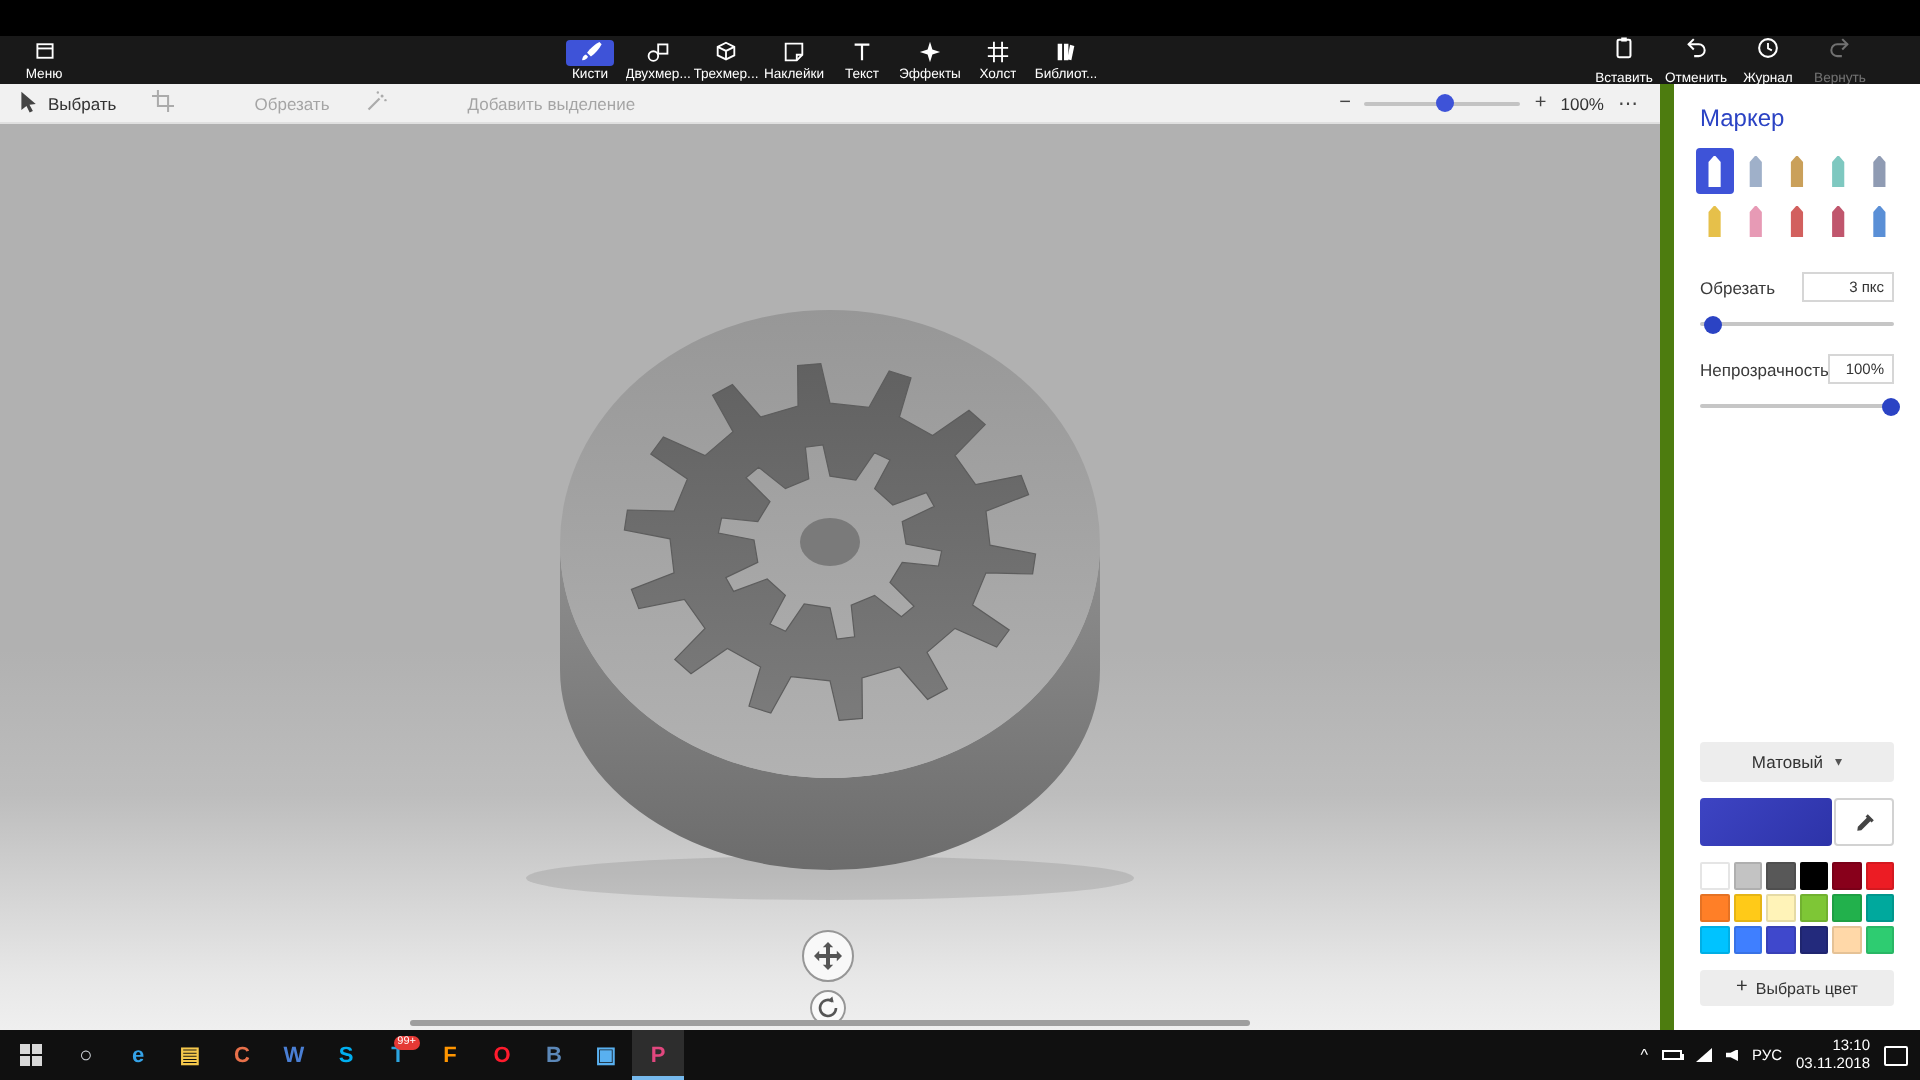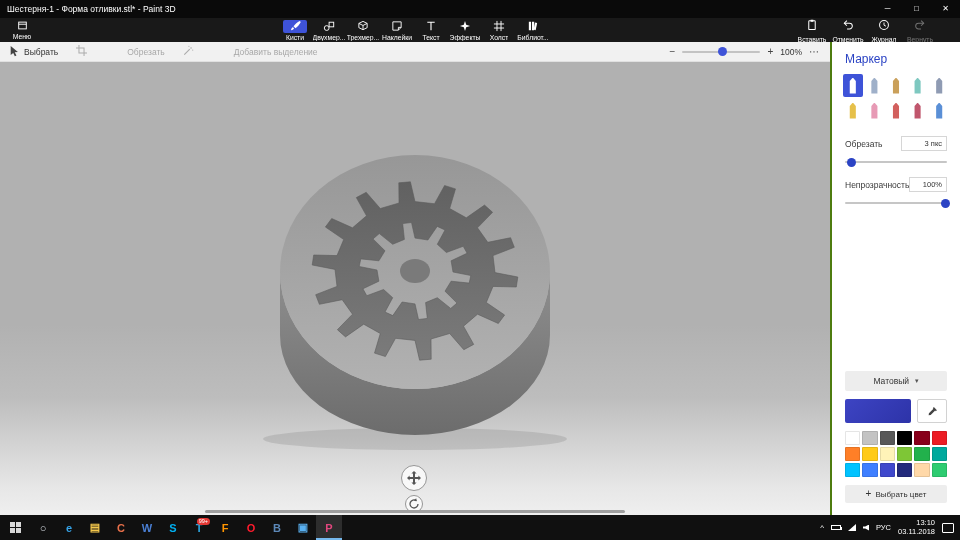--- a/index.html
+++ b/index.html
@@ -93,14 +93,6 @@
 
 <div class="app">
 
-  <div class="titlebar">
-    <span class="t-title">Шестерня-1 - Форма отливки.stl* - Paint 3D</span>
-    <div class="winbtns">
-      <button class="wb">─</button>
-      <button class="wb">□</button>
-      <button class="wb">✕</button>
-    </div>
-  </div>
 
   <div class="ribbon">
     <div class="menu-btn">

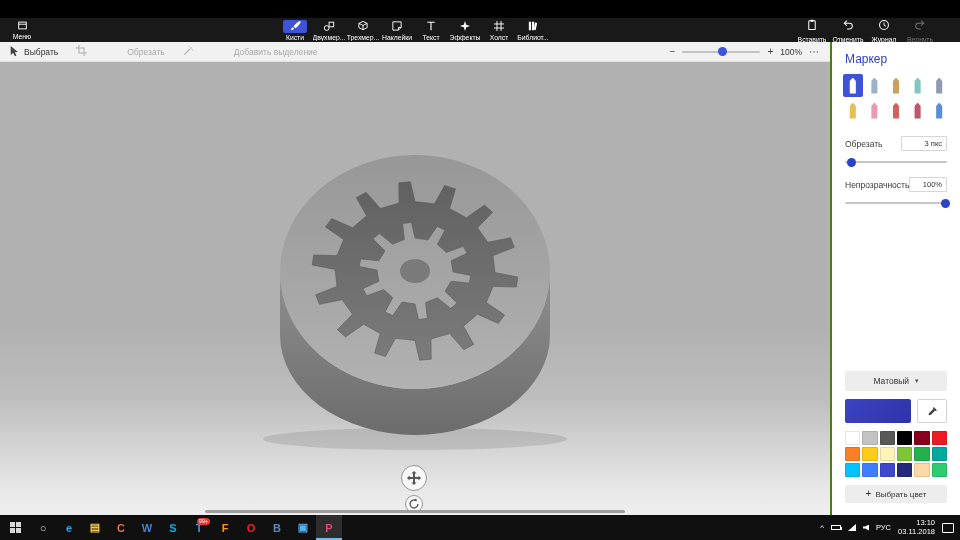--- a/index.html
+++ b/index.html
@@ -47,7 +47,7 @@
   .h-scrollbar{position:absolute;left:205px;top:448px;width:420px;height:3px;background:#9e9e9e;border-radius:2px;}
 
   
-  .panel{position:absolute;left:830px;top:42px;width:130px;height:473px;background:#fff;border-left:2px solid #4d7c0f;}
+  .panel{position:absolute;left:830px;top:42px;width:130px;height:473px;background:#fff;border-left:7px solid #4d7c0f;}
   .panel-title{font-size:12px;color:#2b43c4;margin:10px 0 0 13px;}
   .brush-grid{display:grid;grid-template-columns:repeat(5,1fr);gap:2px;margin:8px 11px 0 11px;}
   .bcell{height:23px;display:flex;align-items:center;justify-content:center;border-radius:2px;}

